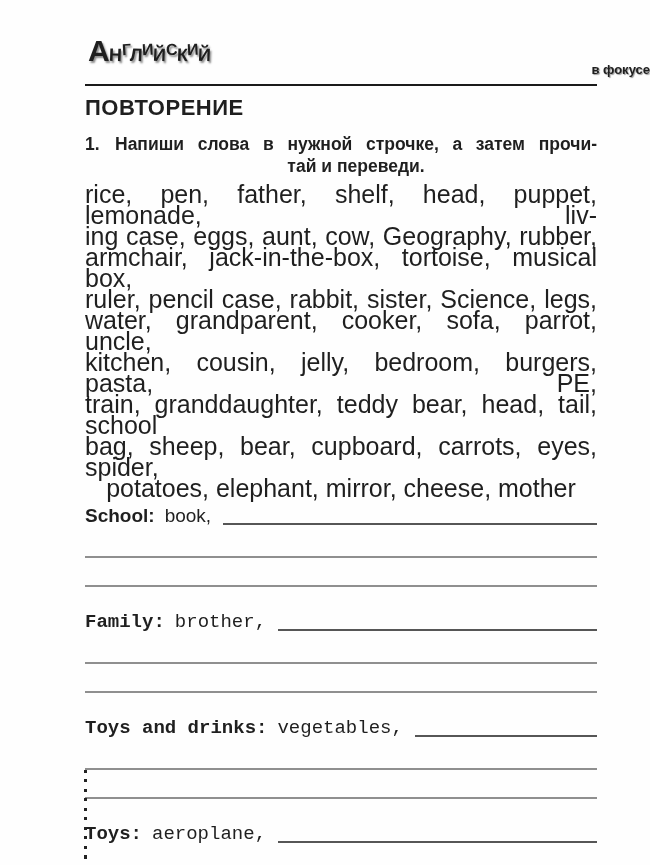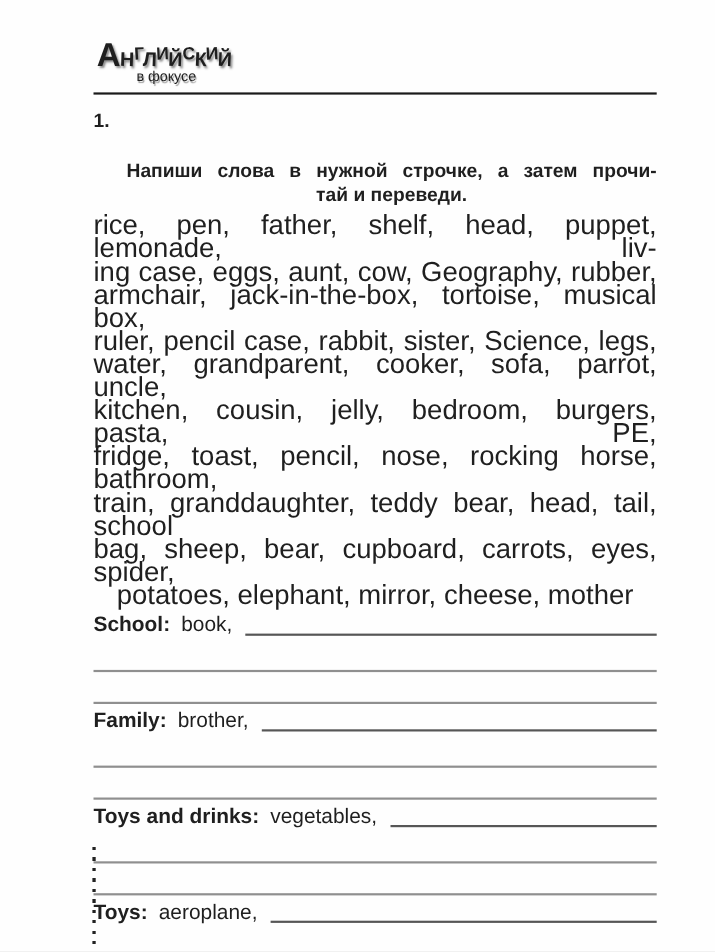--- a/index.html
+++ b/index.html
@@ -32,10 +32,11 @@
   .lt-dn { transform: translateY(0px) rotate(2deg); font-size: 18px; }
   .lt-first { font-size: 30px !important; transform: none !important; }
   .logo-sub {
-    font-weight: 400;
+    font-weight: 700;
     font-size: 13px;
     margin: -6px 0 0 36px;
     text-shadow: 1px 1px 1px rgba(0,0,0,0.4);
+    text-align: right;
   }
 
   .header-rule { margin: 7px 53px 0 85px; border-top: 2px solid #1a1a1a; }

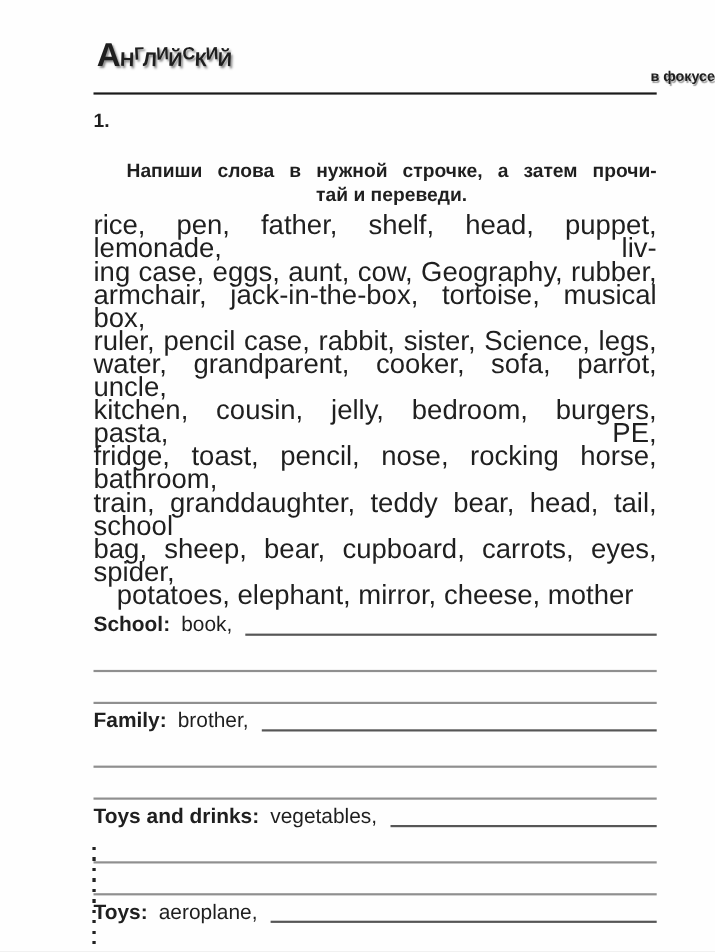--- a/index.html
+++ b/index.html
@@ -97,6 +97,7 @@
 
   <div class="header-rule"></div>
 
+  <div class="heading">ПОВТОРЕНИЕ</div>
 
   <div class="exercise">
     <span class="ex-num">1.</span>

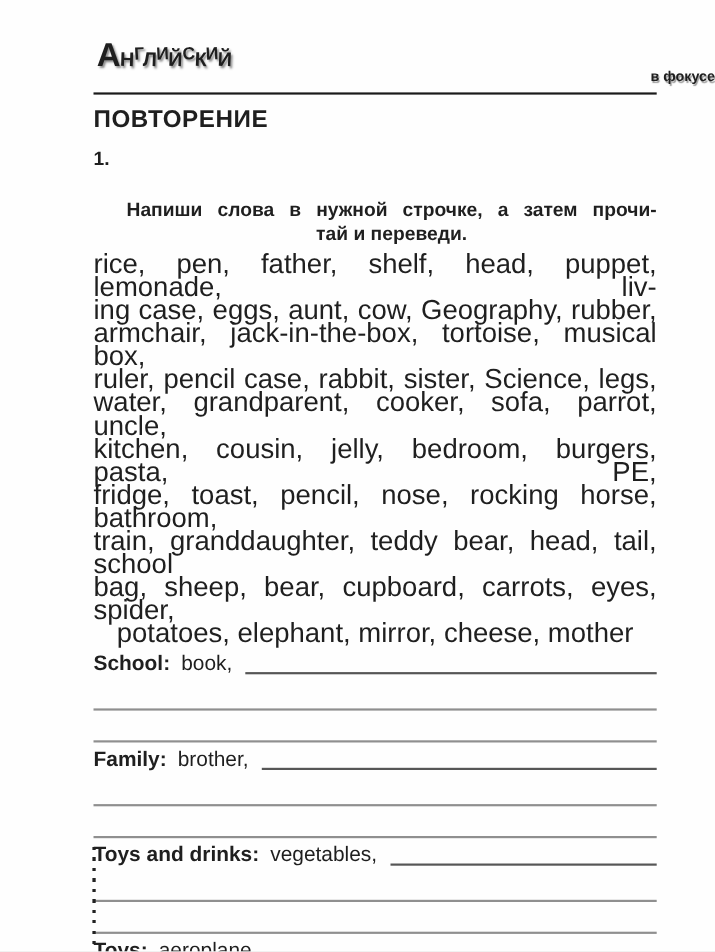--- a/index.html
+++ b/index.html
@@ -50,7 +50,7 @@
   }
   .exercise { display: flex; margin: 12px 53px 0 85px; font-weight: 700; font-size: 17.5px; line-height: 22px; }
   .ex-num { width: 30px; flex: none; }
-  .ex-text { flex: 1; margin-top: 46px; }
+  .ex-text { flex: 1; }
 
   .jline { text-align: justify; text-align-last: justify; text-justify: inter-word; }
   .lline { text-align: center; }

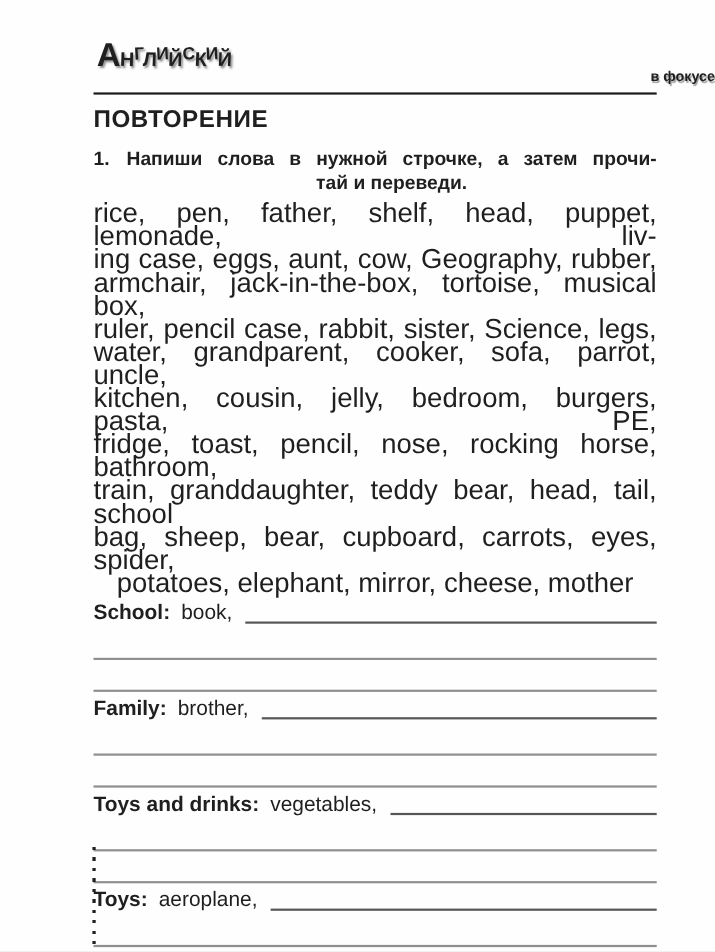--- a/index.html
+++ b/index.html
@@ -114,7 +114,6 @@
     <div class="jline">ruler, pencil case, rabbit, sister, Science, legs,</div>
     <div class="jline">water, grandparent, cooker, sofa, parrot, uncle,</div>
     <div class="jline">kitchen, cousin, jelly, bedroom, burgers, pasta, PE,</div>
-    <div class="jline">fridge, toast, pencil, nose, rocking horse, bathroom,</div>
     <div class="jline">train, granddaughter, teddy bear, head, tail, school</div>
     <div class="jline">bag, sheep, bear, cupboard, carrots, eyes, spider,</div>
     <div class="lline">potatoes, elephant, mirror, cheese, mother</div>

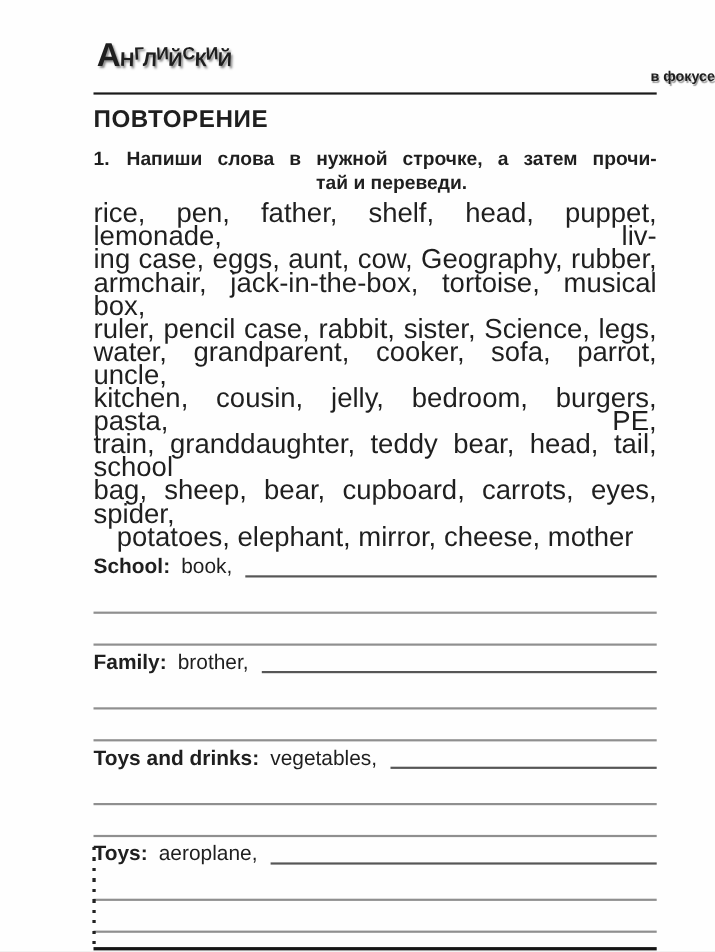--- a/index.html
+++ b/index.html
@@ -61,7 +61,7 @@
   
   .category .cat-row { display: flex; align-items: baseline; height: 24px; text-align: right; }
   .cat-row-first { margin-top: 6px; }
-  .cat-row-next { margin-top: 5px; }
+  .cat-row-next { margin-top: 24px; font-family: Liberation Mono, monospace; }
   .cat-label { font-weight: 700; font-size: 19px; white-space: nowrap; }
   .cat-example { margin-left: 10px; font-size: 19px; white-space: nowrap; }
   .writein-line {

